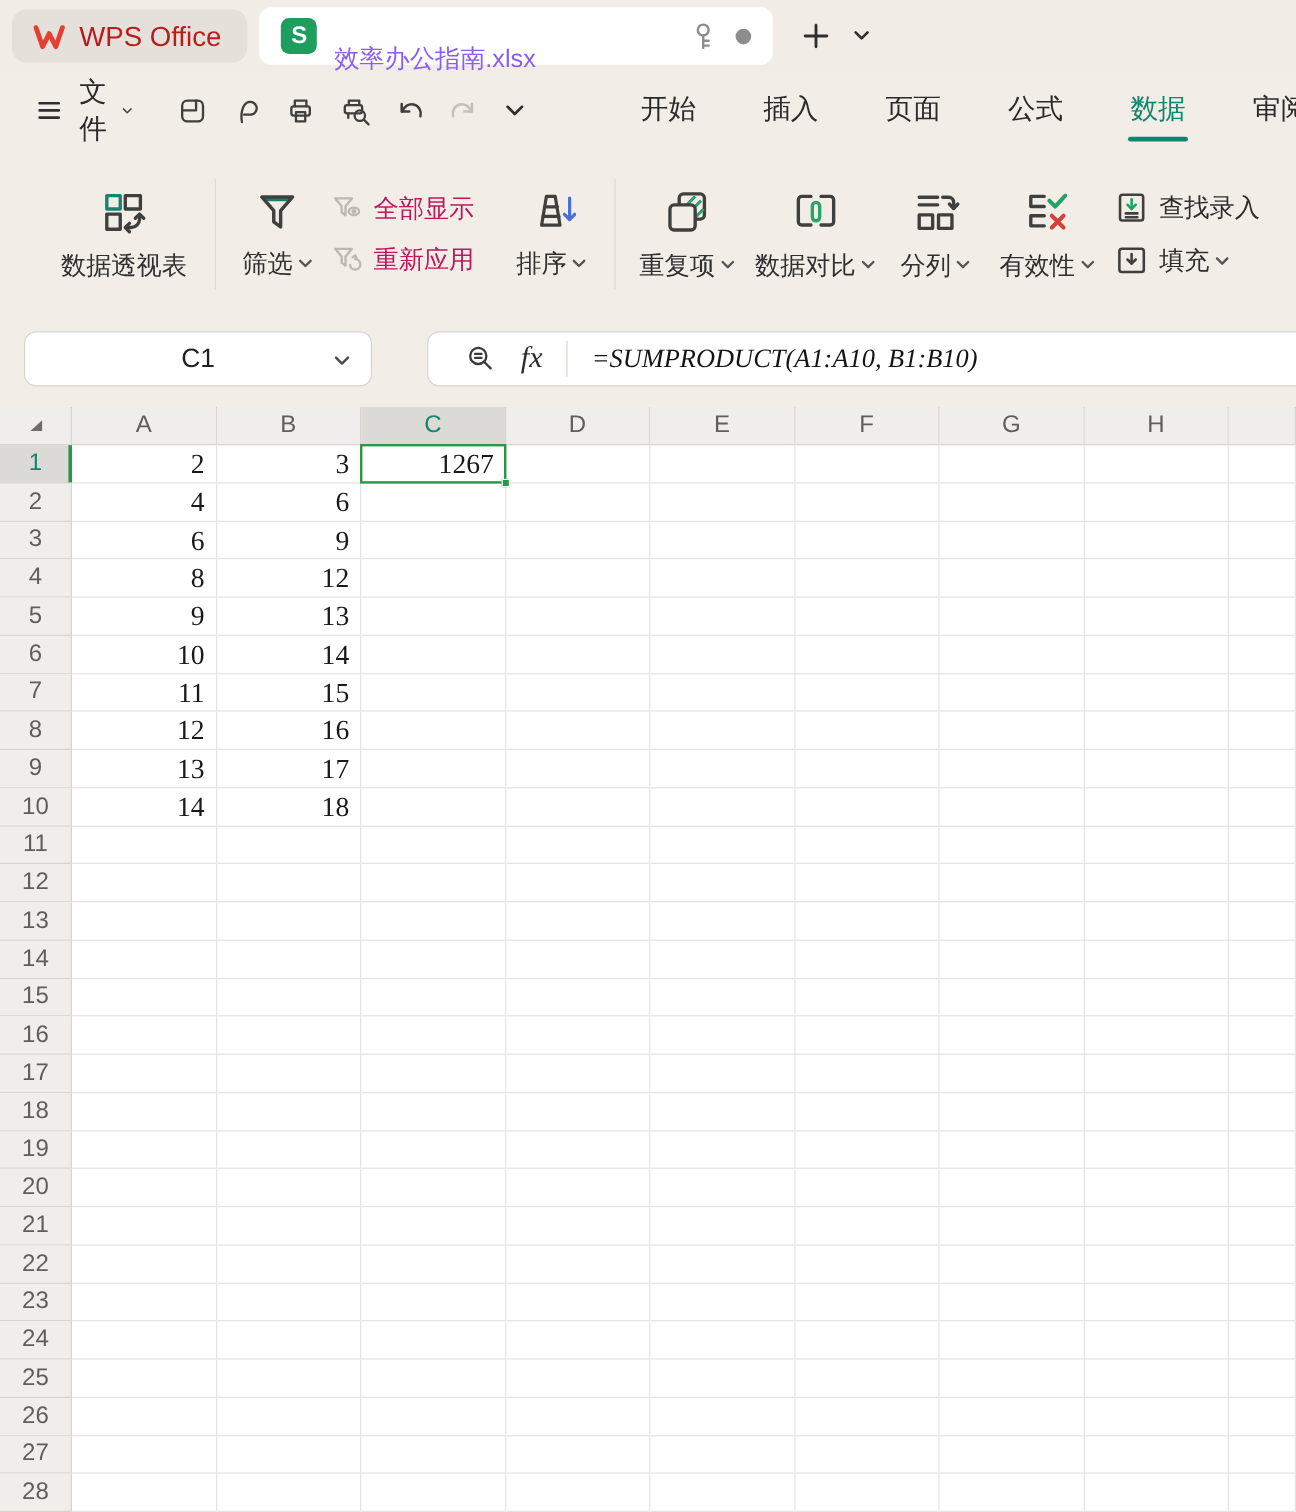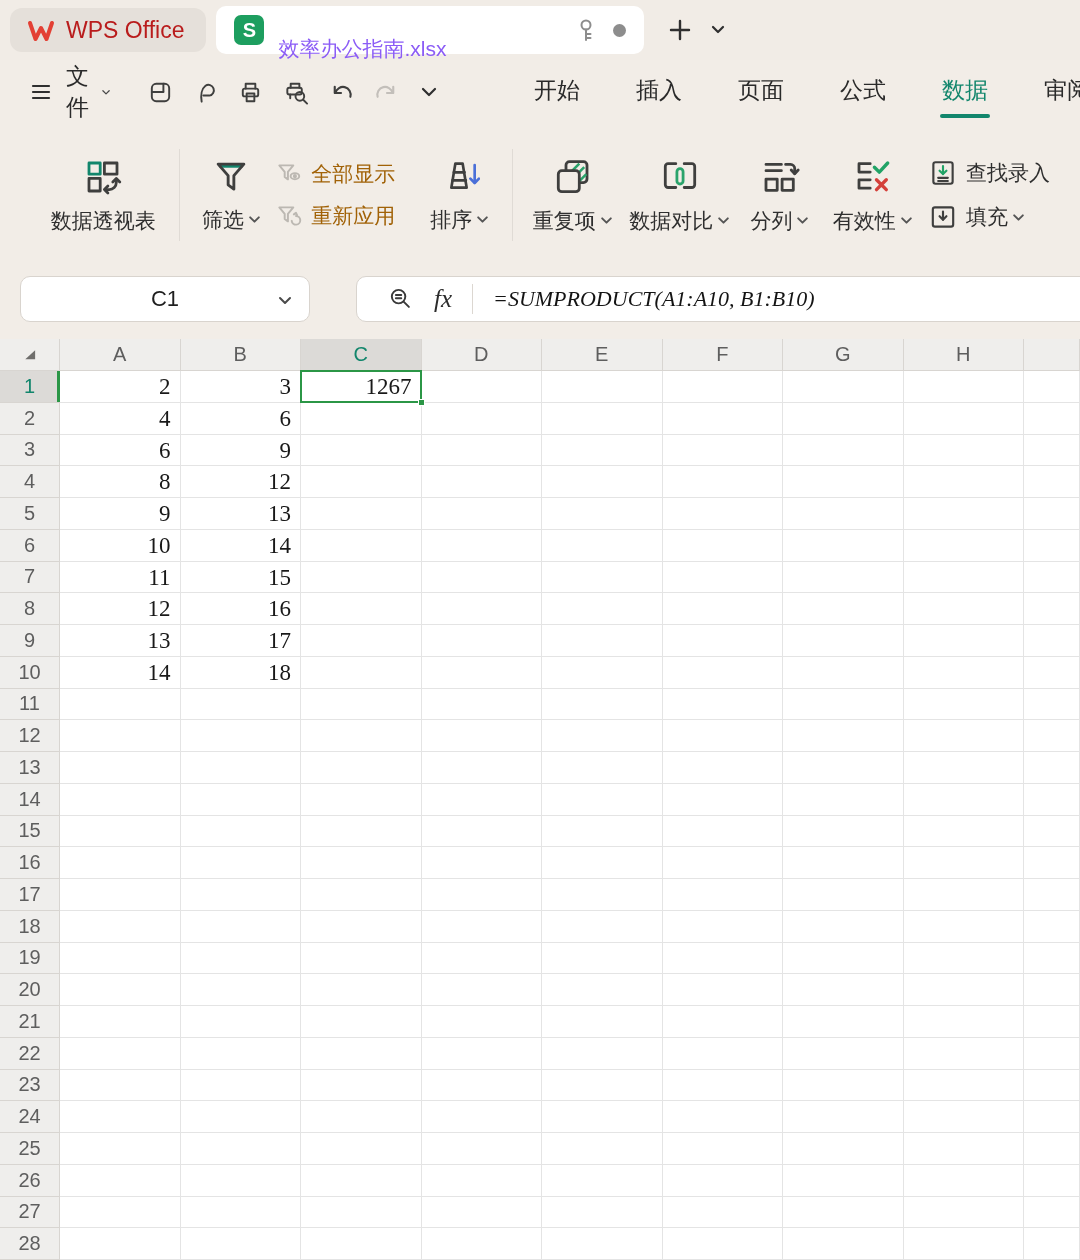--- a/index.html
+++ b/index.html
@@ -39,7 +39,7 @@
   .bigbtn .lbl { display:flex; align-items:center; gap:4px; font-size:21px; color:#2f2f2f; white-space:nowrap; }
   .stack { display:flex; flex-direction:column; justify-content:center; gap:14px; height:120px; margin:0 4px; }
   .smallbtn { display:flex; align-items:center; gap:8px; font-size:21px; white-space:nowrap; }
-  .smallbtn.disabled { color:#a16207; }
+  .smallbtn.disabled { color:#be185d; }
   .smallbtn .lbl { display:flex; align-items:center; gap:4px; }
 
   

